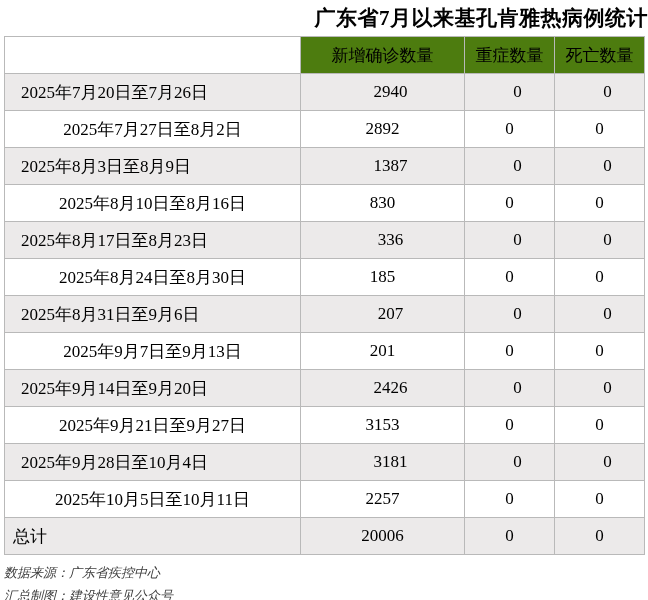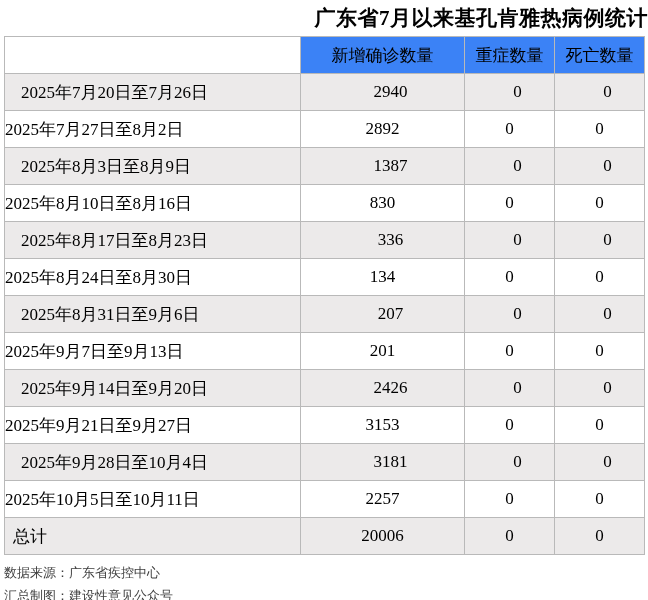--- a/index.html
+++ b/index.html
@@ -51,7 +51,7 @@
   thead th {
     text-align: center;
     font-size: 17px;
-    background: #3b82f6;
+    background: #4d7c0f;
   }
   tbody tr.alt td { background: #eceaea; padding-left: 16px; }
   tbody tr.plain td { background: #ffffff; }

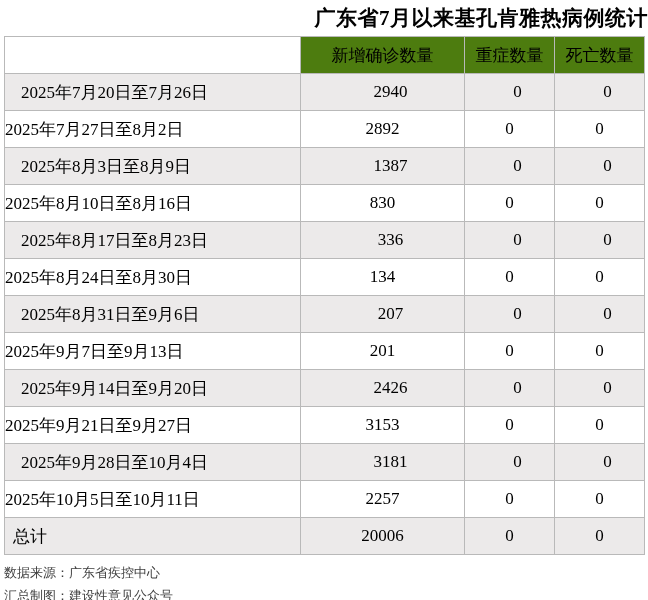--- a/index.html
+++ b/index.html
@@ -54,7 +54,7 @@
     background: #4d7c0f;
   }
   tbody tr.alt td { background: #eceaea; padding-left: 16px; }
-  tbody tr.plain td { background: #ffffff; }
+  tbody tr.plain td { background: #ffffff; text-align: center; }
   td.period {
     text-align: left;
     padding-left: 10px;

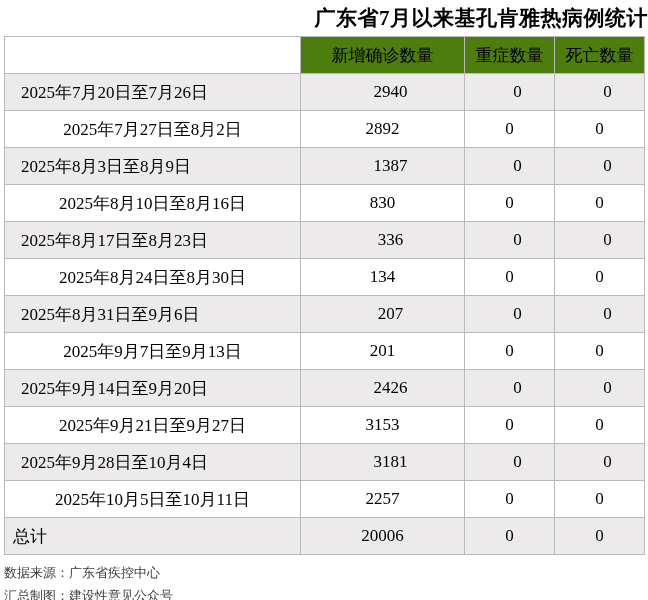--- a/index.html
+++ b/index.html
@@ -133,7 +133,7 @@
       </tr>
       <tr class="plain">
         <td class="period">2025年8月24日至8月30日</td>
-        <td class="num">134</td>
+        <td class="num">185</td>
         <td class="num">0</td>
         <td class="num">0</td>
       </tr>

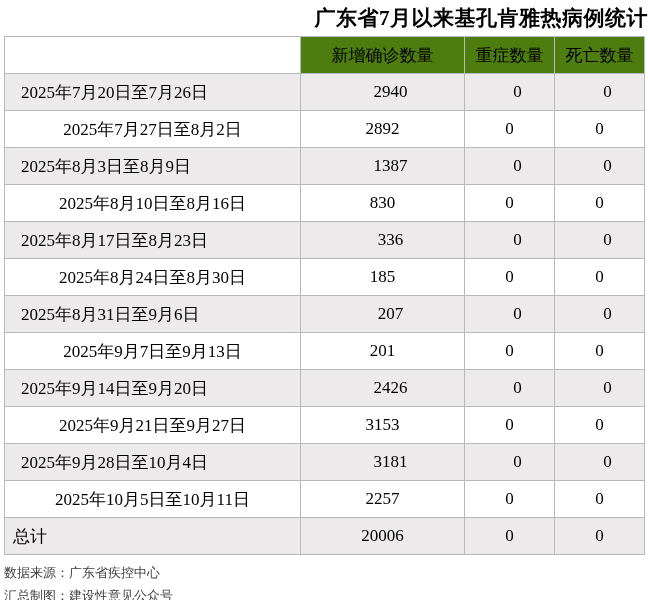--- a/index.html
+++ b/index.html
@@ -76,7 +76,7 @@
     color: #3d3d3d;
     line-height: 1.75;
   }
-  .footer .line { white-space: nowrap; }
+  .footer .line { white-space: nowrap; font-style: italic; }
 </style>
 </head>
 <body>

